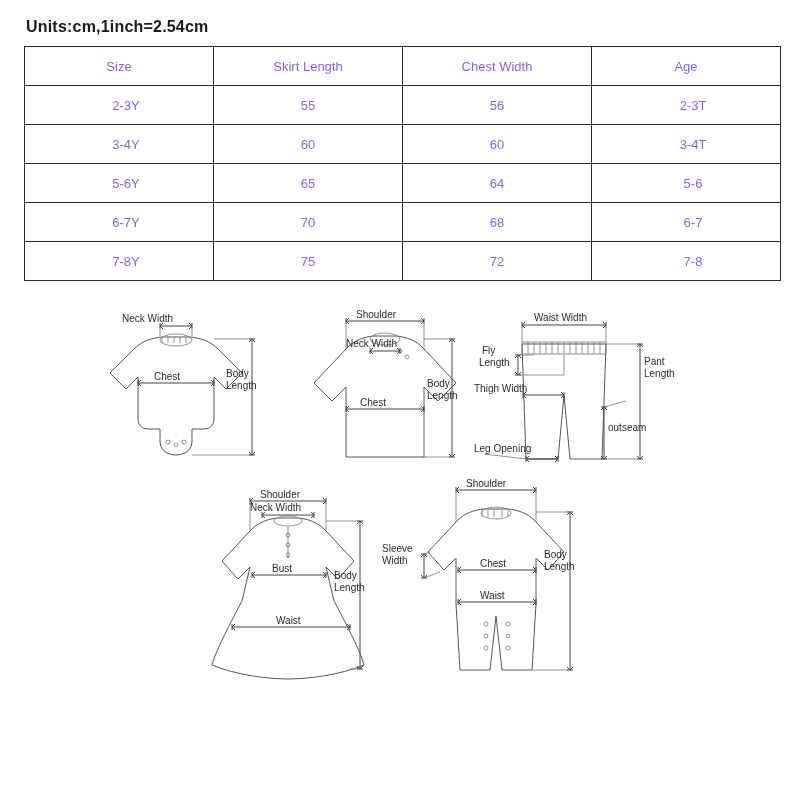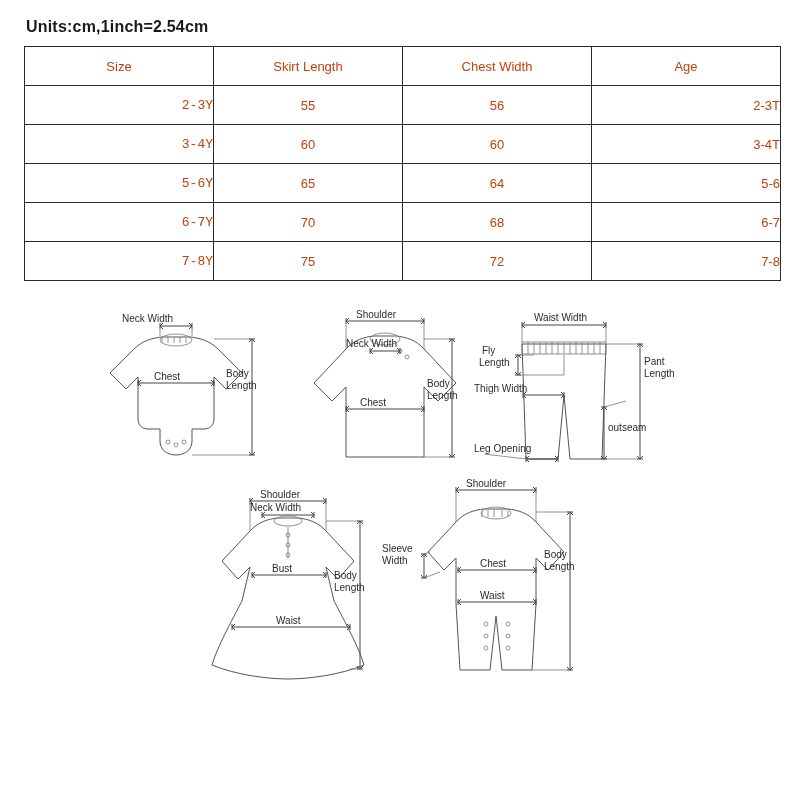--- a/index.html
+++ b/index.html
@@ -40,7 +40,7 @@
     height: 38px;
     font-size: 13px;
     font-weight: normal;
-    color: #c2410c;
+    color: #8b5cf6;
     padding: 0;
   }
   table.size-table th {

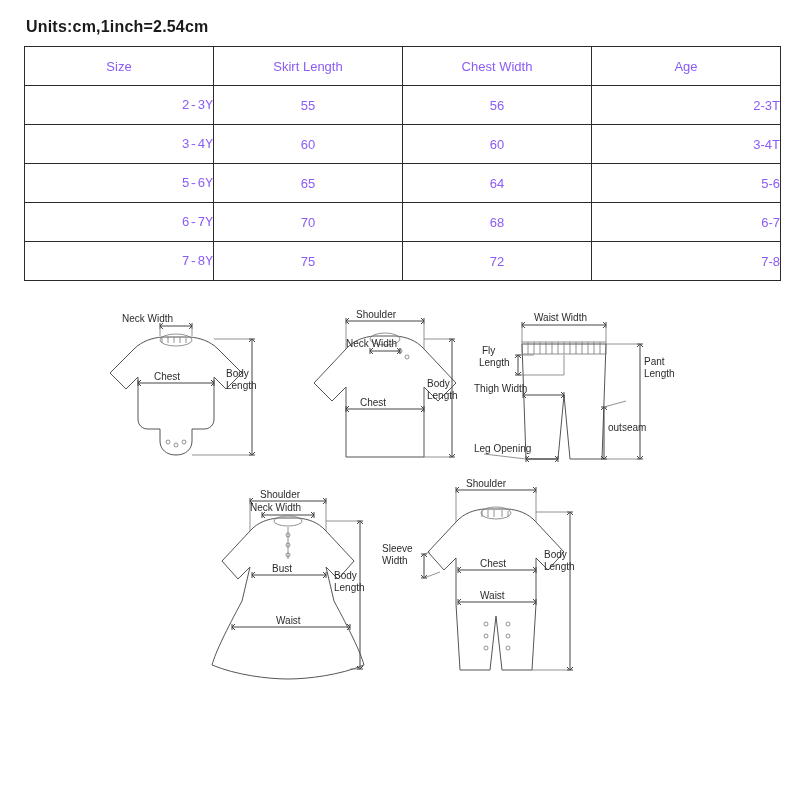--- a/index.html
+++ b/index.html
@@ -47,9 +47,8 @@
     text-align: center;
   }
   table.size-table td.col-size {
-    text-align: right;
+    text-align: center;
     padding-left: 14px;
-    font-family: Liberation Mono, monospace;
   }
   table.size-table td.col-num {
     text-align: center;

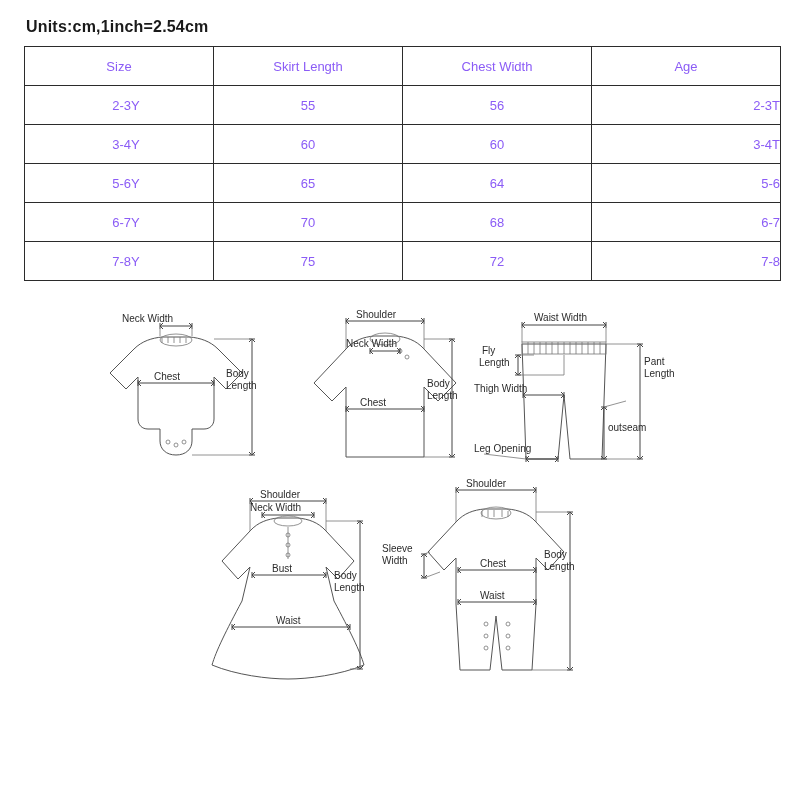--- a/index.html
+++ b/index.html
@@ -54,7 +54,7 @@
     text-align: center;
   }
   table.size-table td.col-age {
-    text-align: right;
+    text-align: center;
     padding-left: 14px;
   }
   table.size-table th.col-size { width: 188px; }

